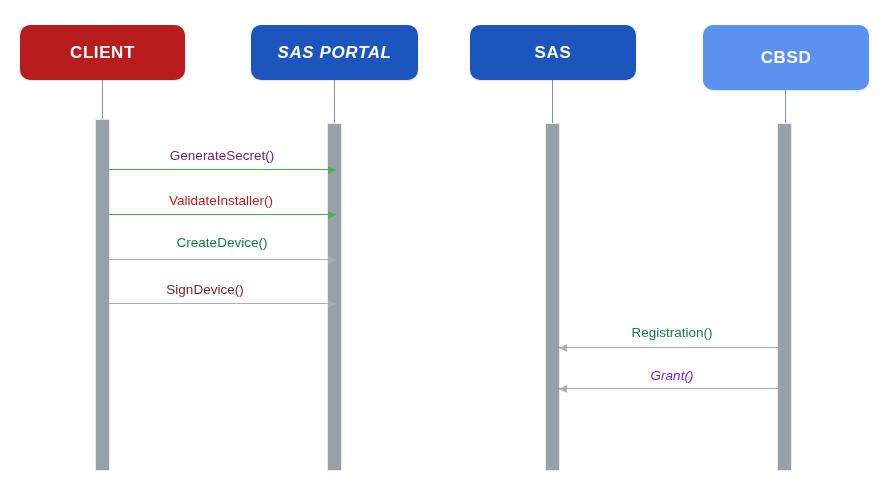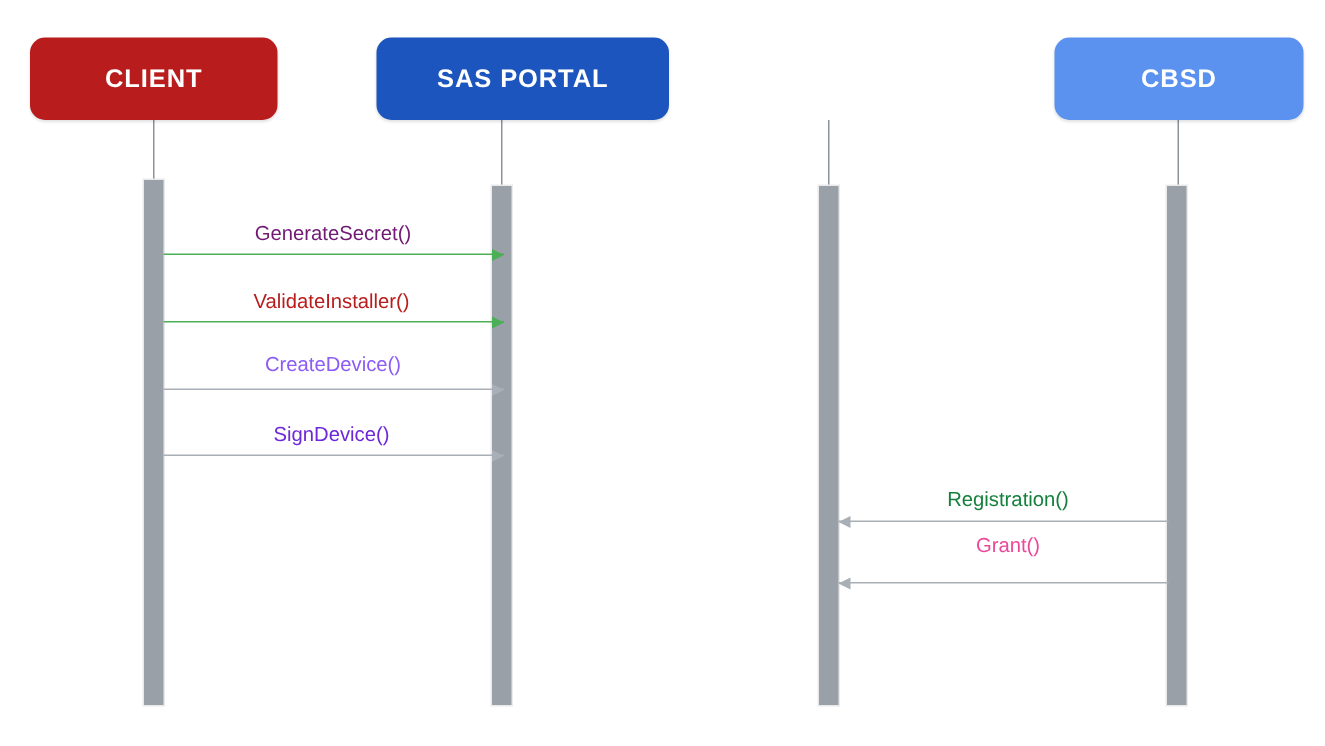--- a/index.html
+++ b/index.html
@@ -91,7 +91,7 @@
     </div>
     <div class="lifeline-stem" style="left: 334px; top: 80px; height: 44px; background: rgb(139, 145, 153);"></div>
     <div class="activation-bar" style="left: 328px; top: 124px; width: 13px; height: 346px; background: rgb(154, 160, 168);"></div>
-    <div class="actor-box" style="left: 251px; top: 25px; width: 195px; height: 55px; background: rgb(27, 85, 189);">
+    <div class="actor-box" style="left: 251px; top: 25px; width: 167px; height: 55px; background: rgb(27, 85, 189); font-style: italic;">
       <span>SAS PORTAL</span>
     </div>
     <div class="lifeline-stem" style="left: 552px; top: 80px; height: 44px; background: rgb(139, 145, 153);"></div>

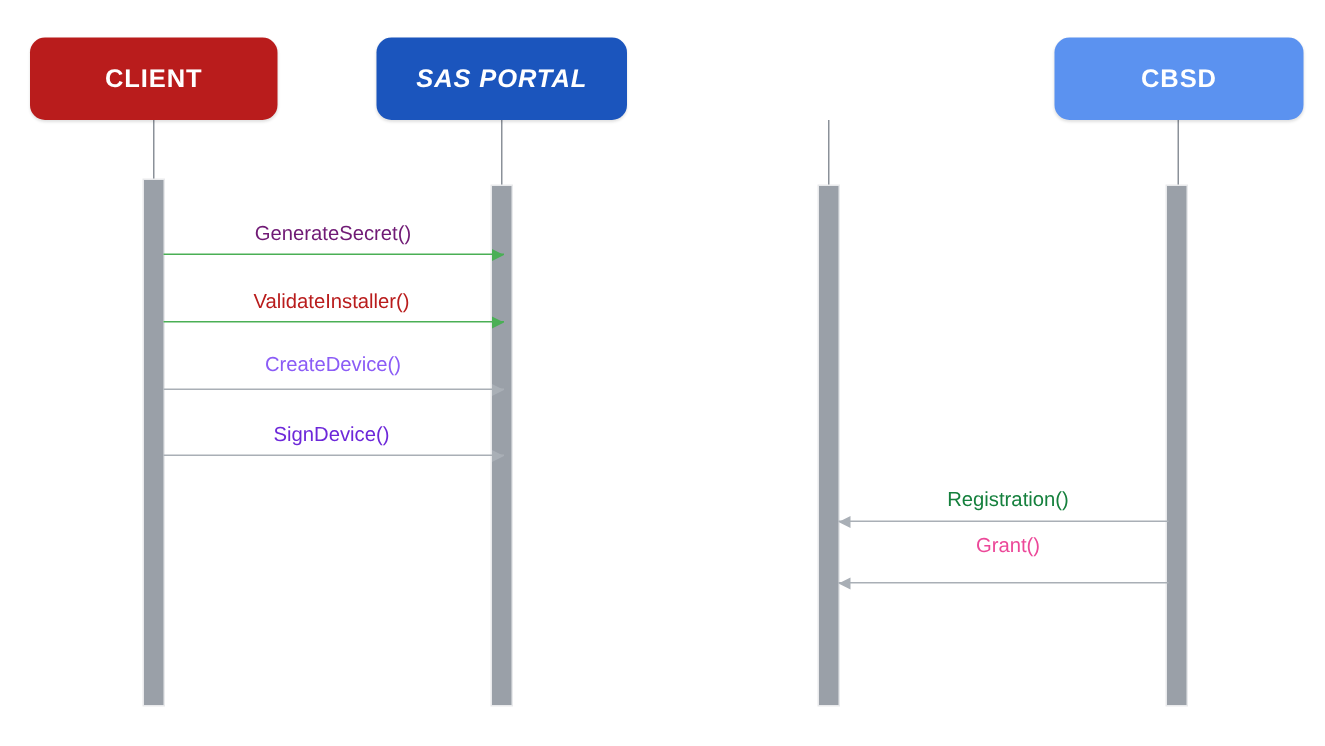--- a/index.html
+++ b/index.html
@@ -96,6 +96,9 @@
     </div>
     <div class="lifeline-stem" style="left: 552px; top: 80px; height: 44px; background: rgb(139, 145, 153);"></div>
     <div class="activation-bar" style="left: 546px; top: 124px; width: 13px; height: 346px; background: rgb(154, 160, 168);"></div>
+    <div class="actor-box" style="left: 470px; top: 25px; width: 166px; height: 55px; background: rgb(27, 85, 189);">
+      <span>SAS</span>
+    </div>
     <div class="lifeline-stem" style="left: 785px; top: 80px; height: 44px; background: rgb(139, 145, 153);"></div>
     <div class="activation-bar" style="left: 778px; top: 124px; width: 13px; height: 346px; background: rgb(154, 160, 168);"></div>
     <div class="actor-box" style="left: 703px; top: 25px; width: 166px; height: 55px; background: rgb(91, 146, 240);">

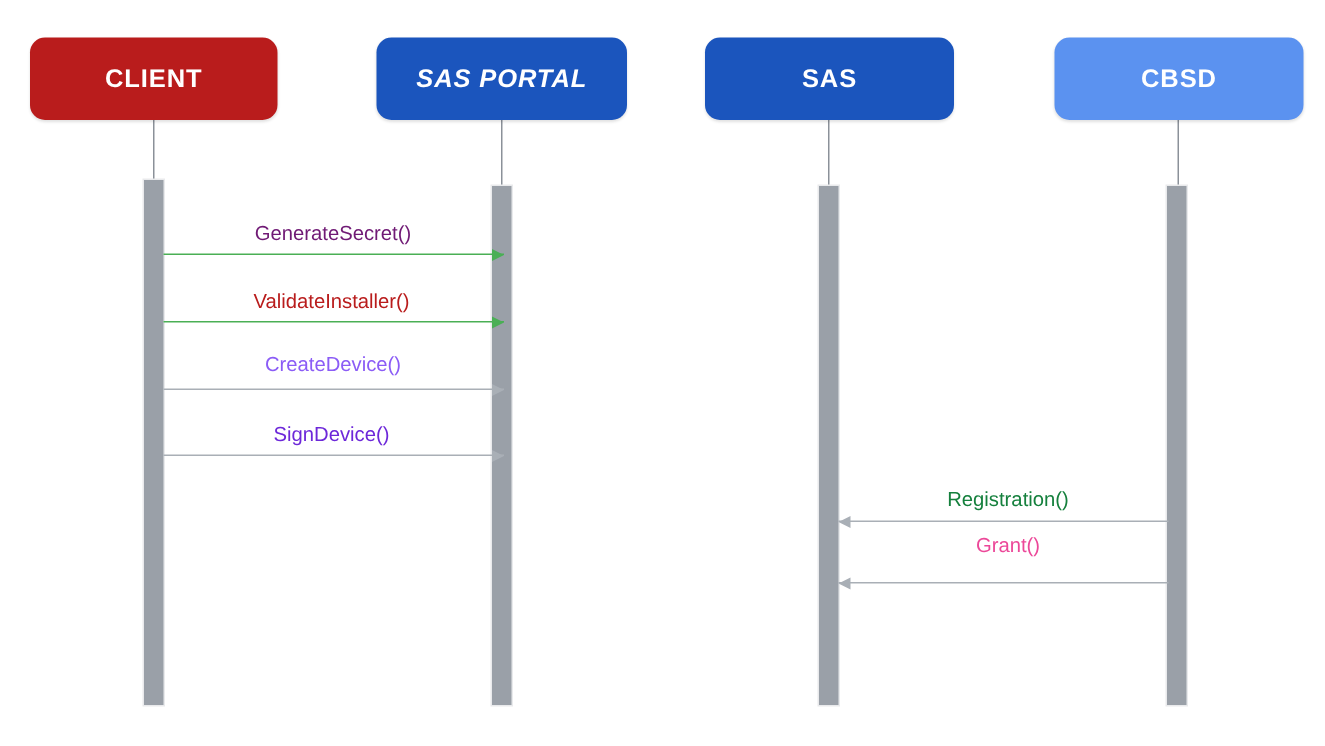--- a/index.html
+++ b/index.html
@@ -101,7 +101,7 @@
     </div>
     <div class="lifeline-stem" style="left: 785px; top: 80px; height: 44px; background: rgb(139, 145, 153);"></div>
     <div class="activation-bar" style="left: 778px; top: 124px; width: 13px; height: 346px; background: rgb(154, 160, 168);"></div>
-    <div class="actor-box" style="left: 703px; top: 25px; width: 166px; height: 55px; background: rgb(91, 146, 240);">
+    <div class="actor-box" style="left: 703px; top: 25px; width: 166px; height: 65px; background: rgb(91, 146, 240);">
       <span>CBSD</span>
     </div>
     <div class="msg-line green" style="left: 109px; top: 169px; width: 227px; background: rgb(74, 175, 85);"></div>

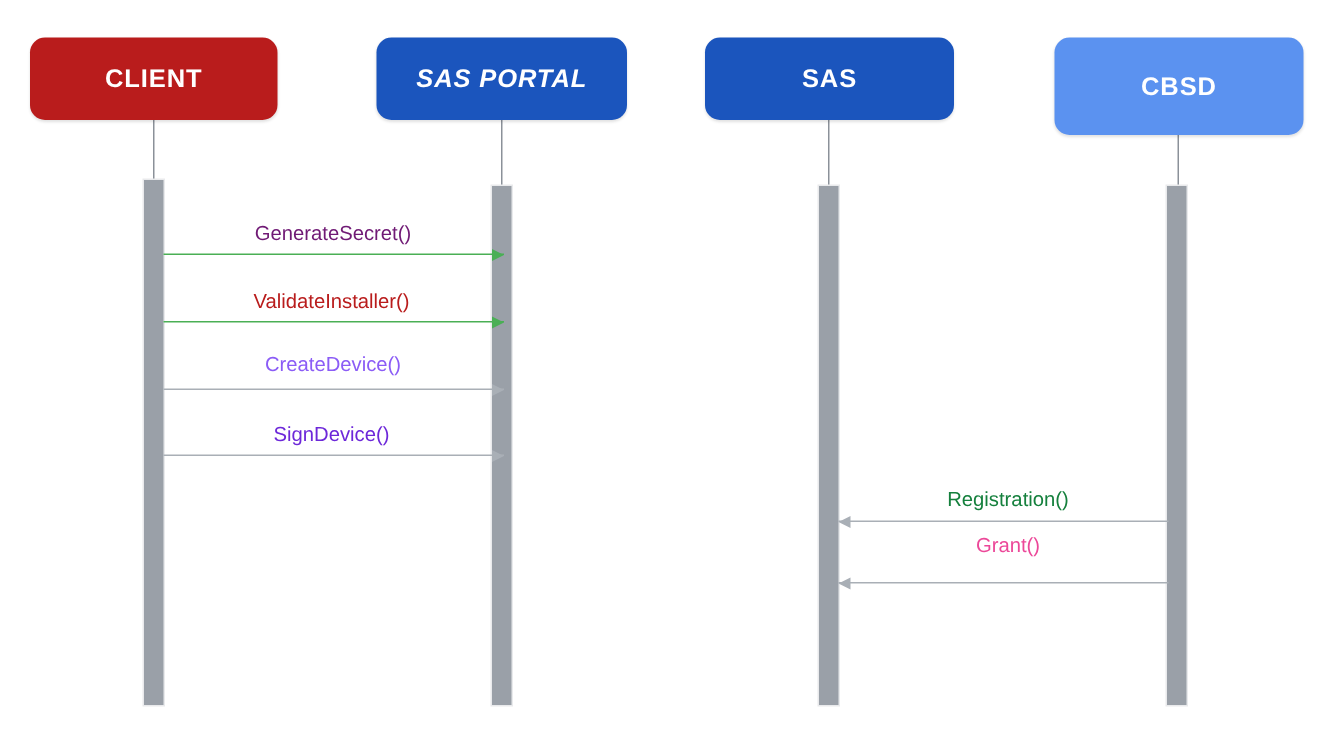--- a/index.html
+++ b/index.html
@@ -112,7 +112,7 @@
     <div class="msg-label green" style="left: 221px; top: 193px; color: #b91c1c;">ValidateInstaller()</div>
     <div class="msg-line gray" style="left: 109px; top: 259px; width: 227px; background: rgb(169, 175, 182);"></div>
     <div class="arrow-head right gray" style="top: 255.5px; left: 328px; border-left-color: rgb(169, 175, 182);"></div>
-    <div class="msg-label gray" style="left: 222px; top: 235px; color: #8b5cf6;">CreateDevice()</div>
+    <div class="msg-label gray" style="left: 222px; top: 235px; color: #15803d;">CreateDevice()</div>
     <div class="msg-line gray" style="left: 109px; top: 303px; width: 227px; background: rgb(169, 175, 182);"></div>
     <div class="arrow-head right gray" style="top: 299.5px; left: 328px; border-left-color: rgb(169, 175, 182);"></div>
     <div class="msg-label gray" style="left: 221px; top: 282px; color: #6d28d9;">SignDevice()</div>

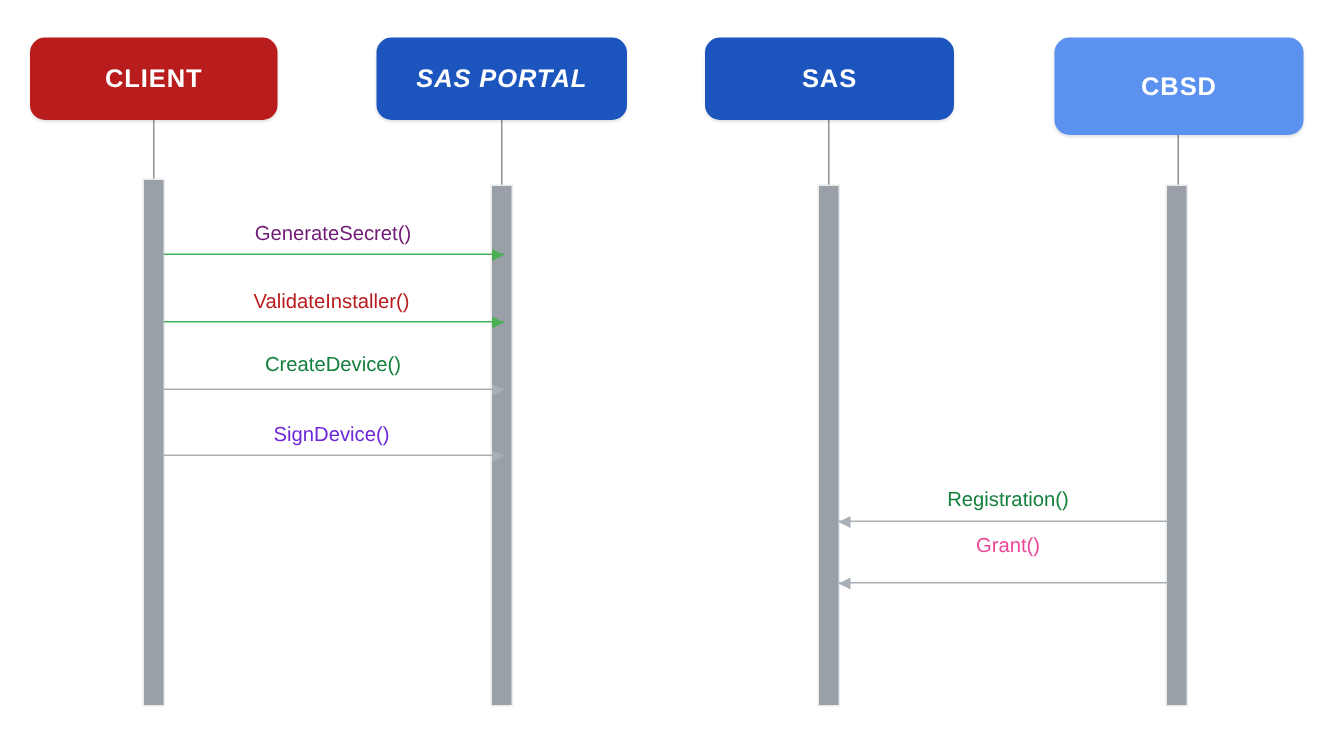--- a/index.html
+++ b/index.html
@@ -115,7 +115,7 @@
     <div class="msg-label gray" style="left: 222px; top: 235px; color: #15803d;">CreateDevice()</div>
     <div class="msg-line gray" style="left: 109px; top: 303px; width: 227px; background: rgb(169, 175, 182);"></div>
     <div class="arrow-head right gray" style="top: 299.5px; left: 328px; border-left-color: rgb(169, 175, 182);"></div>
-    <div class="msg-label gray" style="left: 221px; top: 282px; color: #6d28d9;">SignDevice()</div>
+    <div class="msg-label gray" style="left: 205px; top: 282px; color: #7f1d1d;">SignDevice()</div>
     <div class="msg-line gray" style="left: 559px; top: 347px; width: 220px; background: rgb(169, 175, 182);"></div>
     <div class="arrow-head left gray" style="top: 343.5px; left: 559px; border-right-color: rgb(169, 175, 182);"></div>
     <div class="msg-label gray" style="left: 672px; top: 325px; color: #15803d;">Registration()</div>

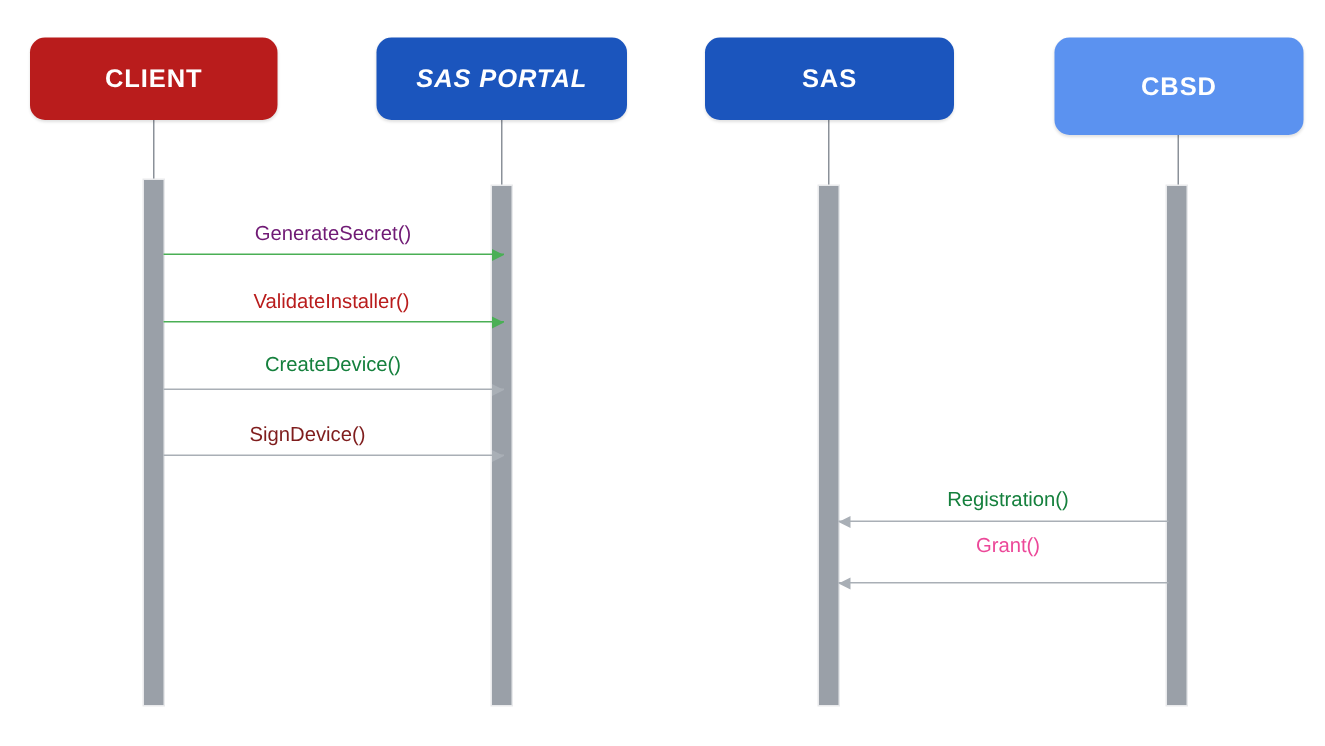--- a/index.html
+++ b/index.html
@@ -121,7 +121,7 @@
     <div class="msg-label gray" style="left: 672px; top: 325px; color: #15803d;">Registration()</div>
     <div class="msg-line gray" style="left: 559px; top: 388px; width: 220px; background: rgb(169, 175, 182);"></div>
     <div class="arrow-head left gray" style="top: 384.5px; left: 559px; border-right-color: rgb(169, 175, 182);"></div>
-    <div class="msg-label gray" style="left: 672px; top: 356px; color: #ec4899;">Grant()</div>
+    <div class="msg-label gray" style="left: 672px; top: 368px; color: #6d28d9; font-style: italic;">Grant()</div>
   </div>
 
 </body></html>

